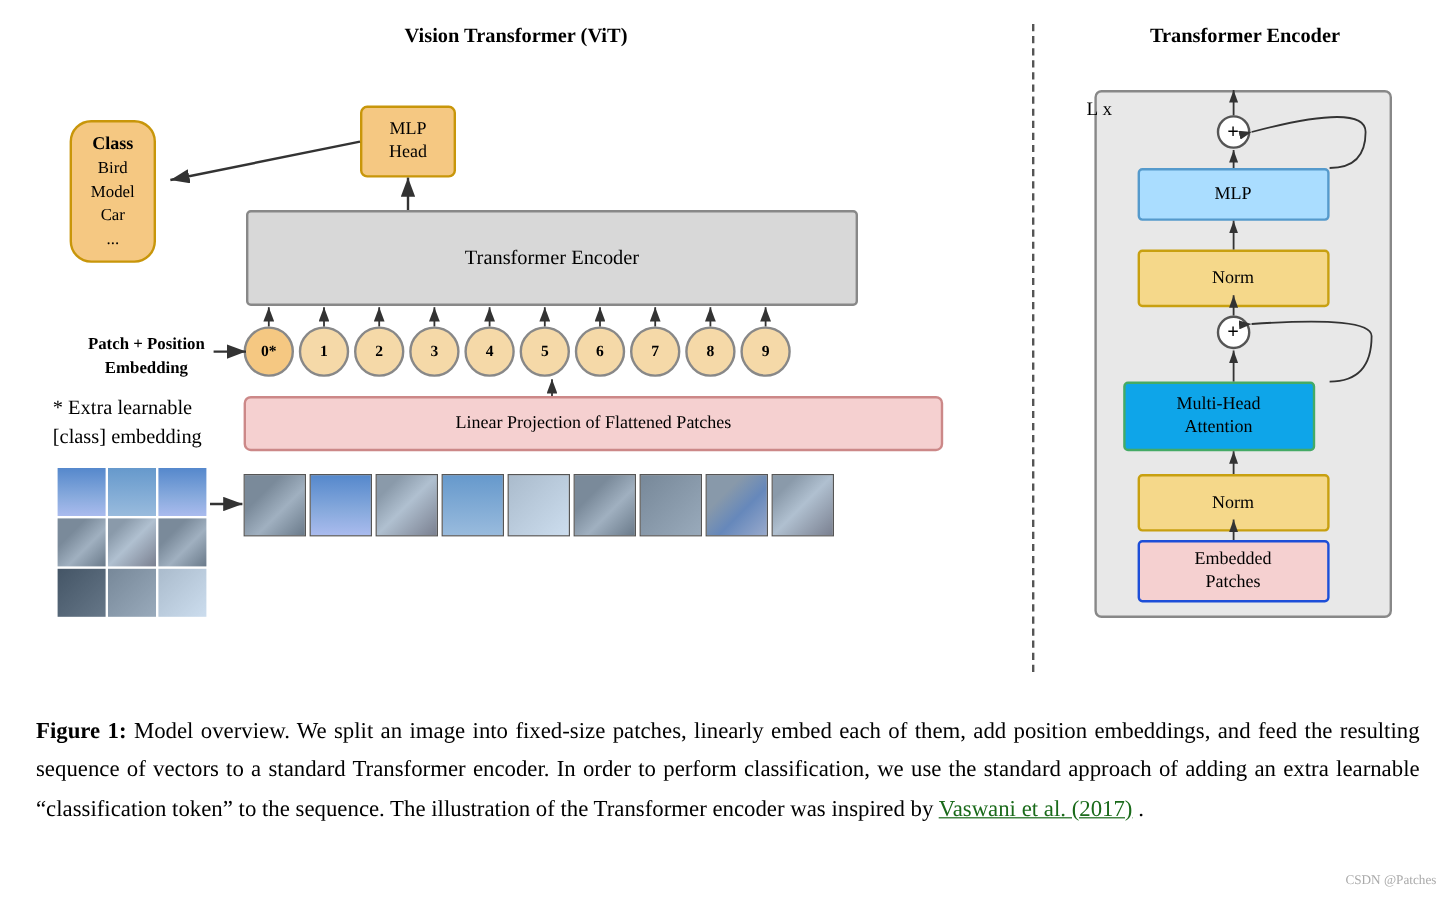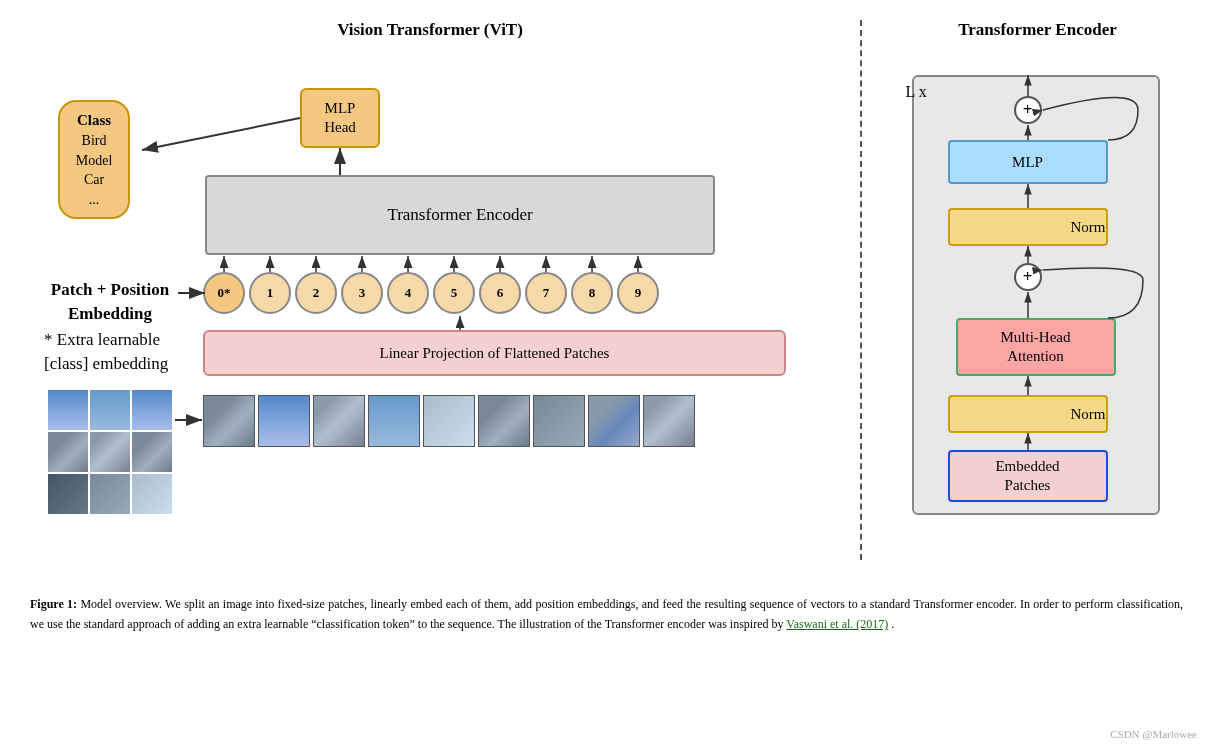--- a/index.html
+++ b/index.html
@@ -275,13 +275,13 @@
     .te-norm-box {
       position: absolute;
       width: 160px;
-      height: 38px;
+      height: 48px;
       background: #f5d88a;
       border: 2px solid #c8a010;
       border-radius: 4px;
       display: flex;
       align-items: center;
-      justify-content: flex-end;
+      justify-content: center;
       font-size: 15px;
     }
     

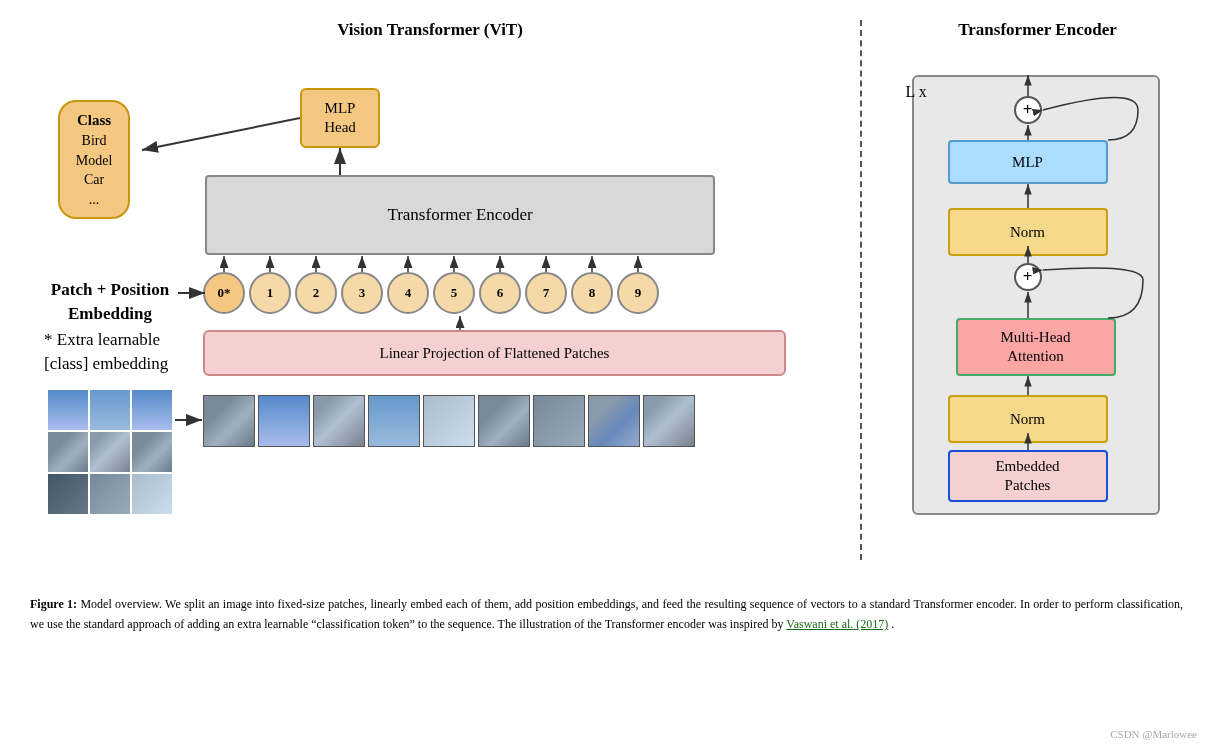--- a/index.html
+++ b/index.html
@@ -117,9 +117,9 @@
     
     .patch-label {
       position: absolute;
-      left: 20px;
+      left: 32px;
       top: 258px;
-      font-size: 17px;
+      font-size: 14px;
       font-weight: normal;
       line-height: 1.4;
       width: 120px;

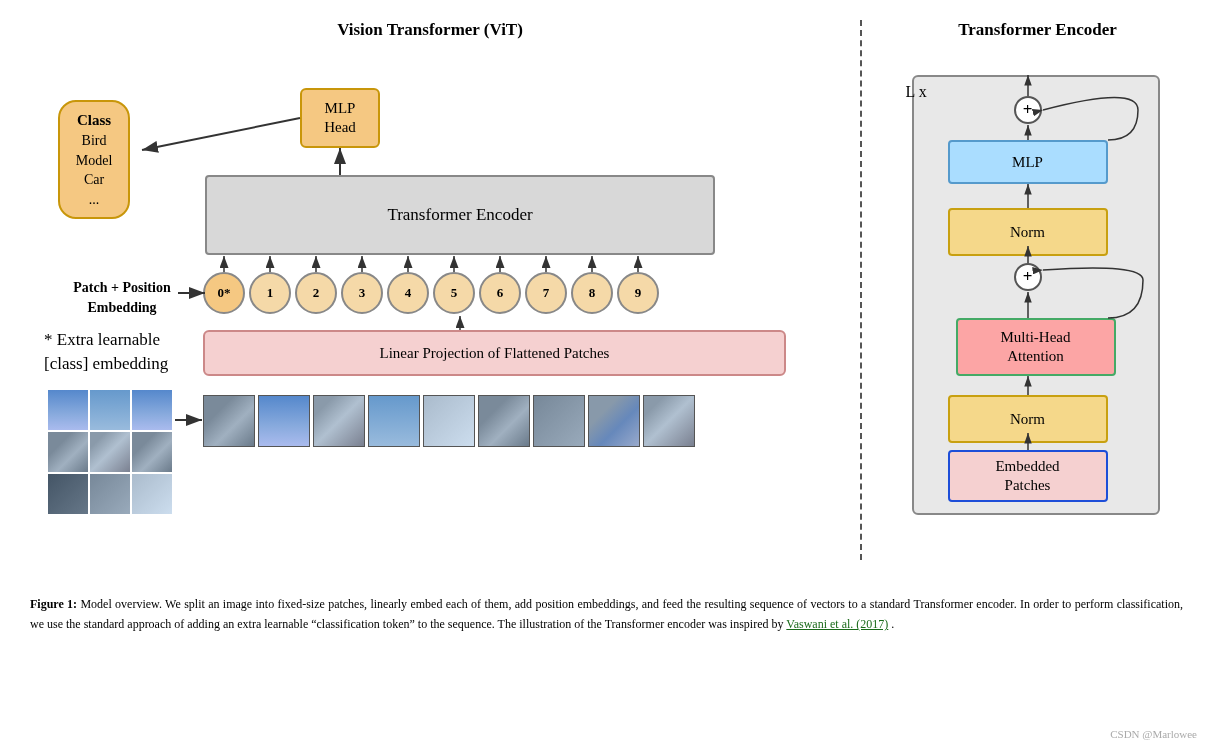--- a/index.html
+++ b/index.html
@@ -287,11 +287,11 @@
     
     .te-mha-box {
       position: absolute;
-      left: 58px;
+      left: 38px;
       top: 268px;
       width: 160px;
       height: 58px;
-      background: #fca5a5;
+      background: #0ea5e9;
       border: 2px solid #44aa66;
       border-radius: 4px;
       display: flex;

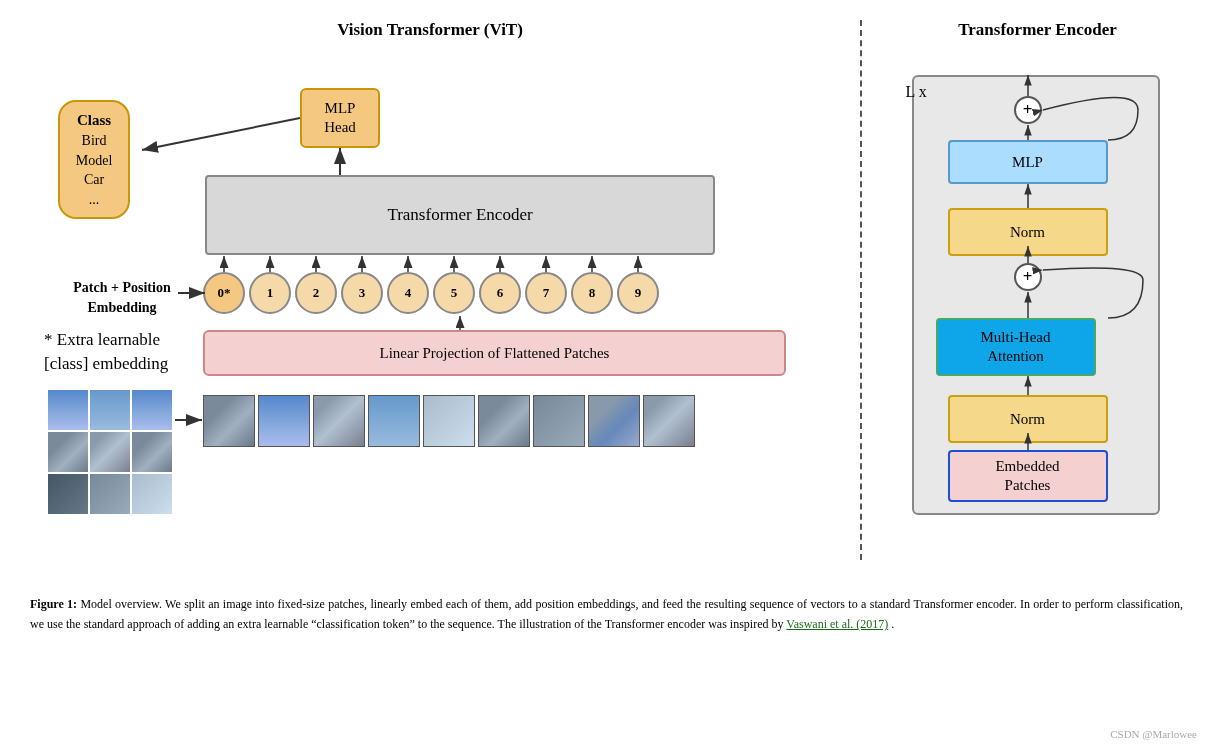--- a/index.html
+++ b/index.html
@@ -323,7 +323,7 @@
     .caption-area {
       border-top: none;
       padding-top: 10px;
-      font-size: 12px;
+      font-size: 19px;
       line-height: 1.7;
       text-align: justify;
       max-width: 1160px;

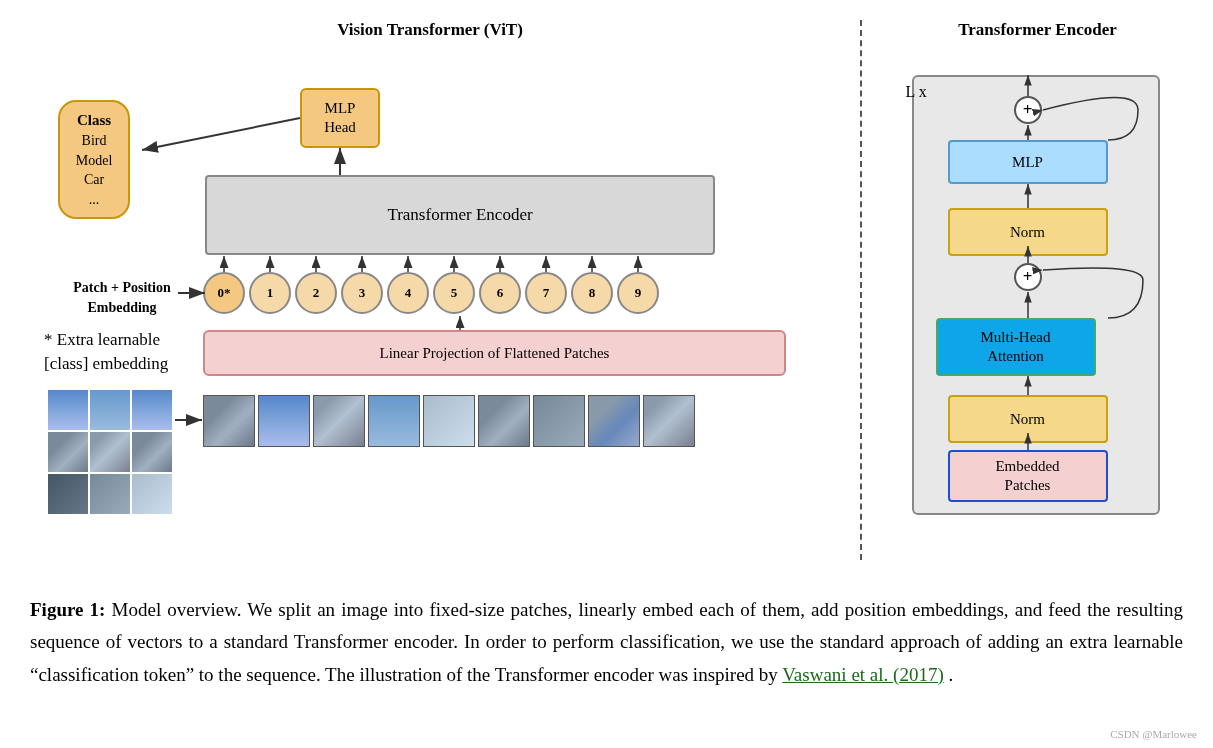--- a/index.html
+++ b/index.html
@@ -536,6 +536,6 @@
   </div>
 </div>
 
-<div class="watermark">CSDN @Marlowee</div>
+<div class="watermark">CSDN @Patches</div>
 
 </body></html>

